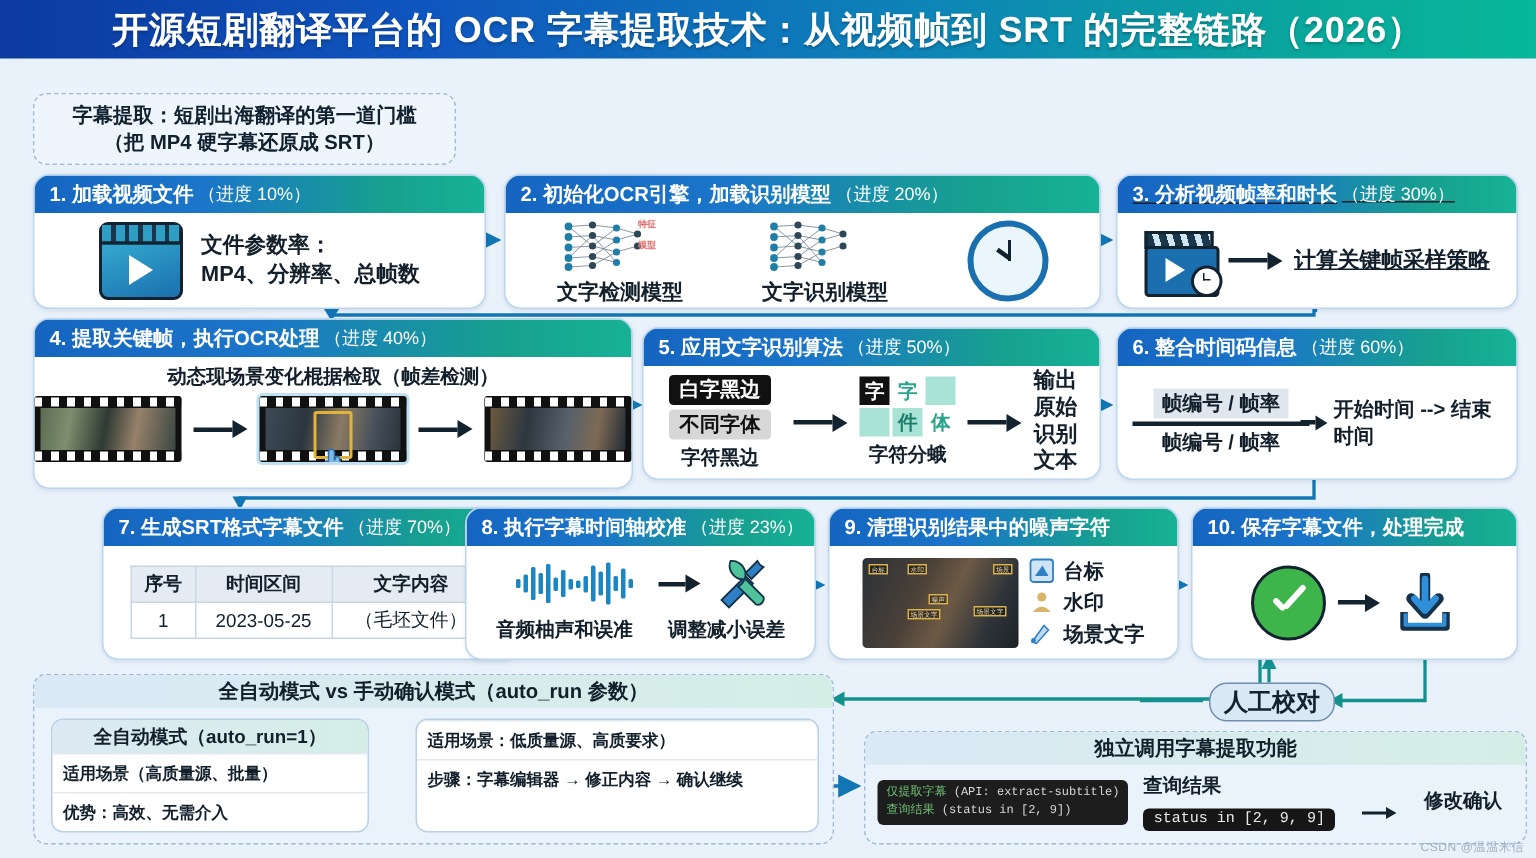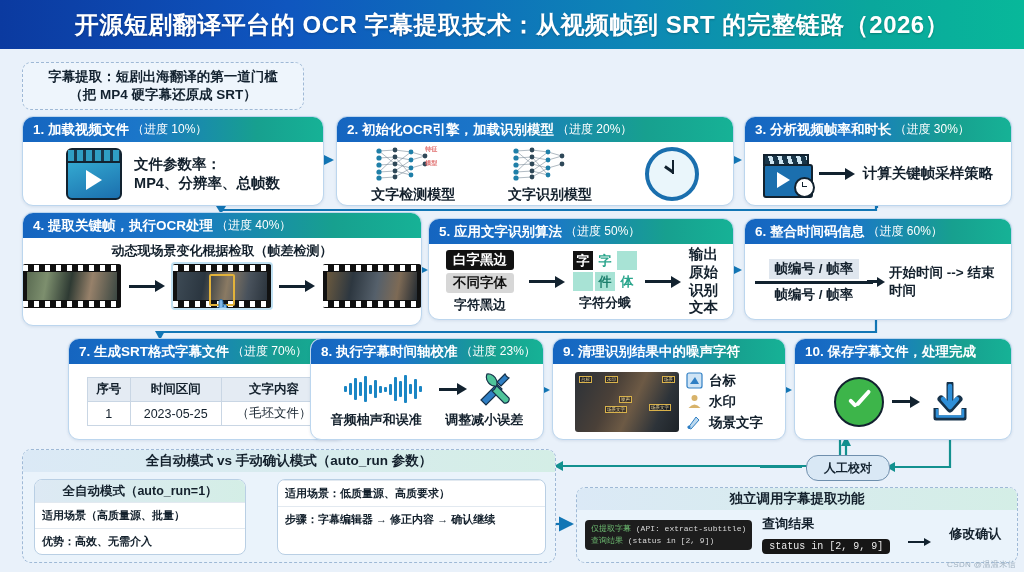--- a/index.html
+++ b/index.html
@@ -13,7 +13,7 @@
 
   
   .title-bar{
-    position:absolute;left:0;top:0;width:1024px;height:49px;
+    position:absolute;left:0;top:0;width:1024px;height:39px;
     background:linear-gradient(90deg,#0b3aa0 0%,#0f56bf 28%,#0d87b6 62%,#0aa79c 85%,#08b89a 100%);
     display:flex;align-items:center;justify-content:center;
   }

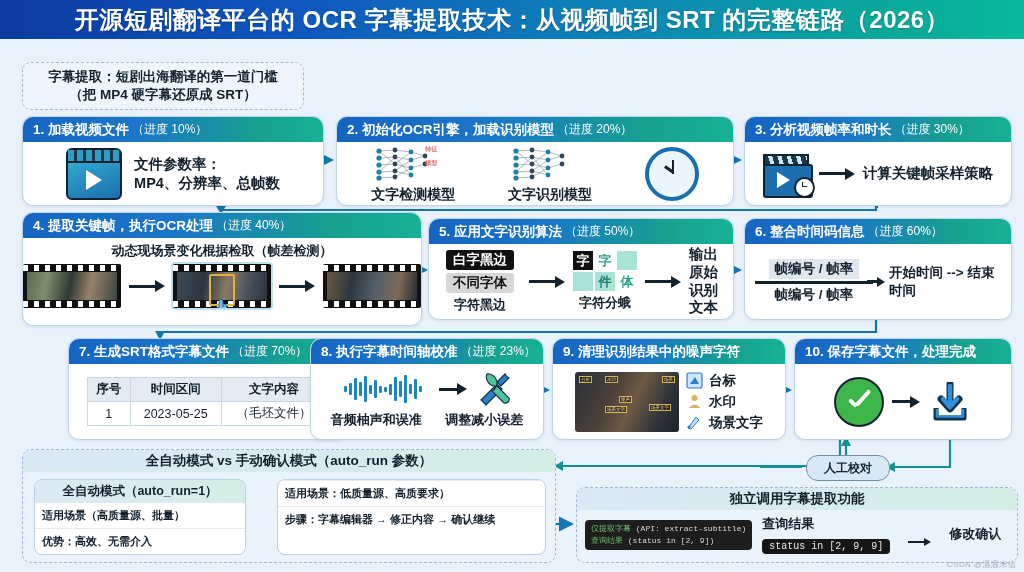--- a/index.html
+++ b/index.html
@@ -66,7 +66,7 @@
   .clock::after{content:"";position:absolute;left:50%;top:21px;width:2.5px;height:10px;background:#12222f;transform:rotate(125deg);transform-origin:top center;}
 
   
-  #step3{left:744px;top:116px;width:266px;height:88px;}
+  #step3{left:744px;top:116px;width:266px;height:88px;text-decoration:underline;}
   .clapper{width:48px;height:40px;position:relative;flex:0 0 auto;}
   .clapper .body{position:absolute;left:0;top:10px;width:46px;height:30px;border:2.5px solid #12222f;background:#1b6fae;border-radius:3px;}
   .clapper .top{position:absolute;left:0;top:0;width:46px;height:12px;border:2.5px solid #12222f;background:#19364a;

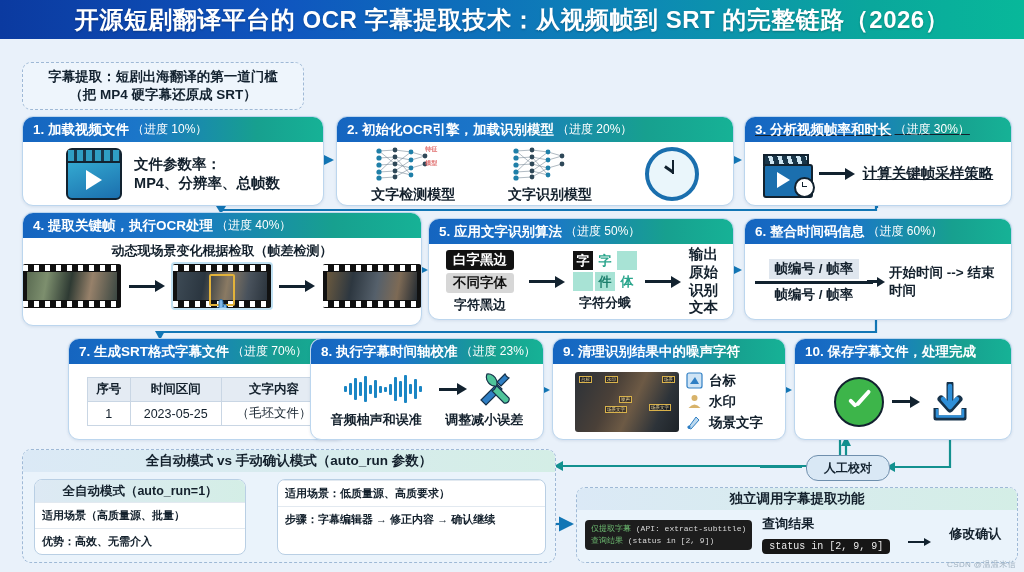--- a/index.html
+++ b/index.html
@@ -150,7 +150,7 @@
   .manual-badge{
     position:absolute;left:806px;top:455px;width:82px;height:24px;border-radius:12px;
     background:#d9e8f5;border:1.6px solid #6f8fad;display:flex;align-items:center;justify-content:center;
-    font-size:12px;font-weight:bold;color:#12222f;
+    font-size:16px;font-weight:bold;color:#12222f;
   }
 
   

